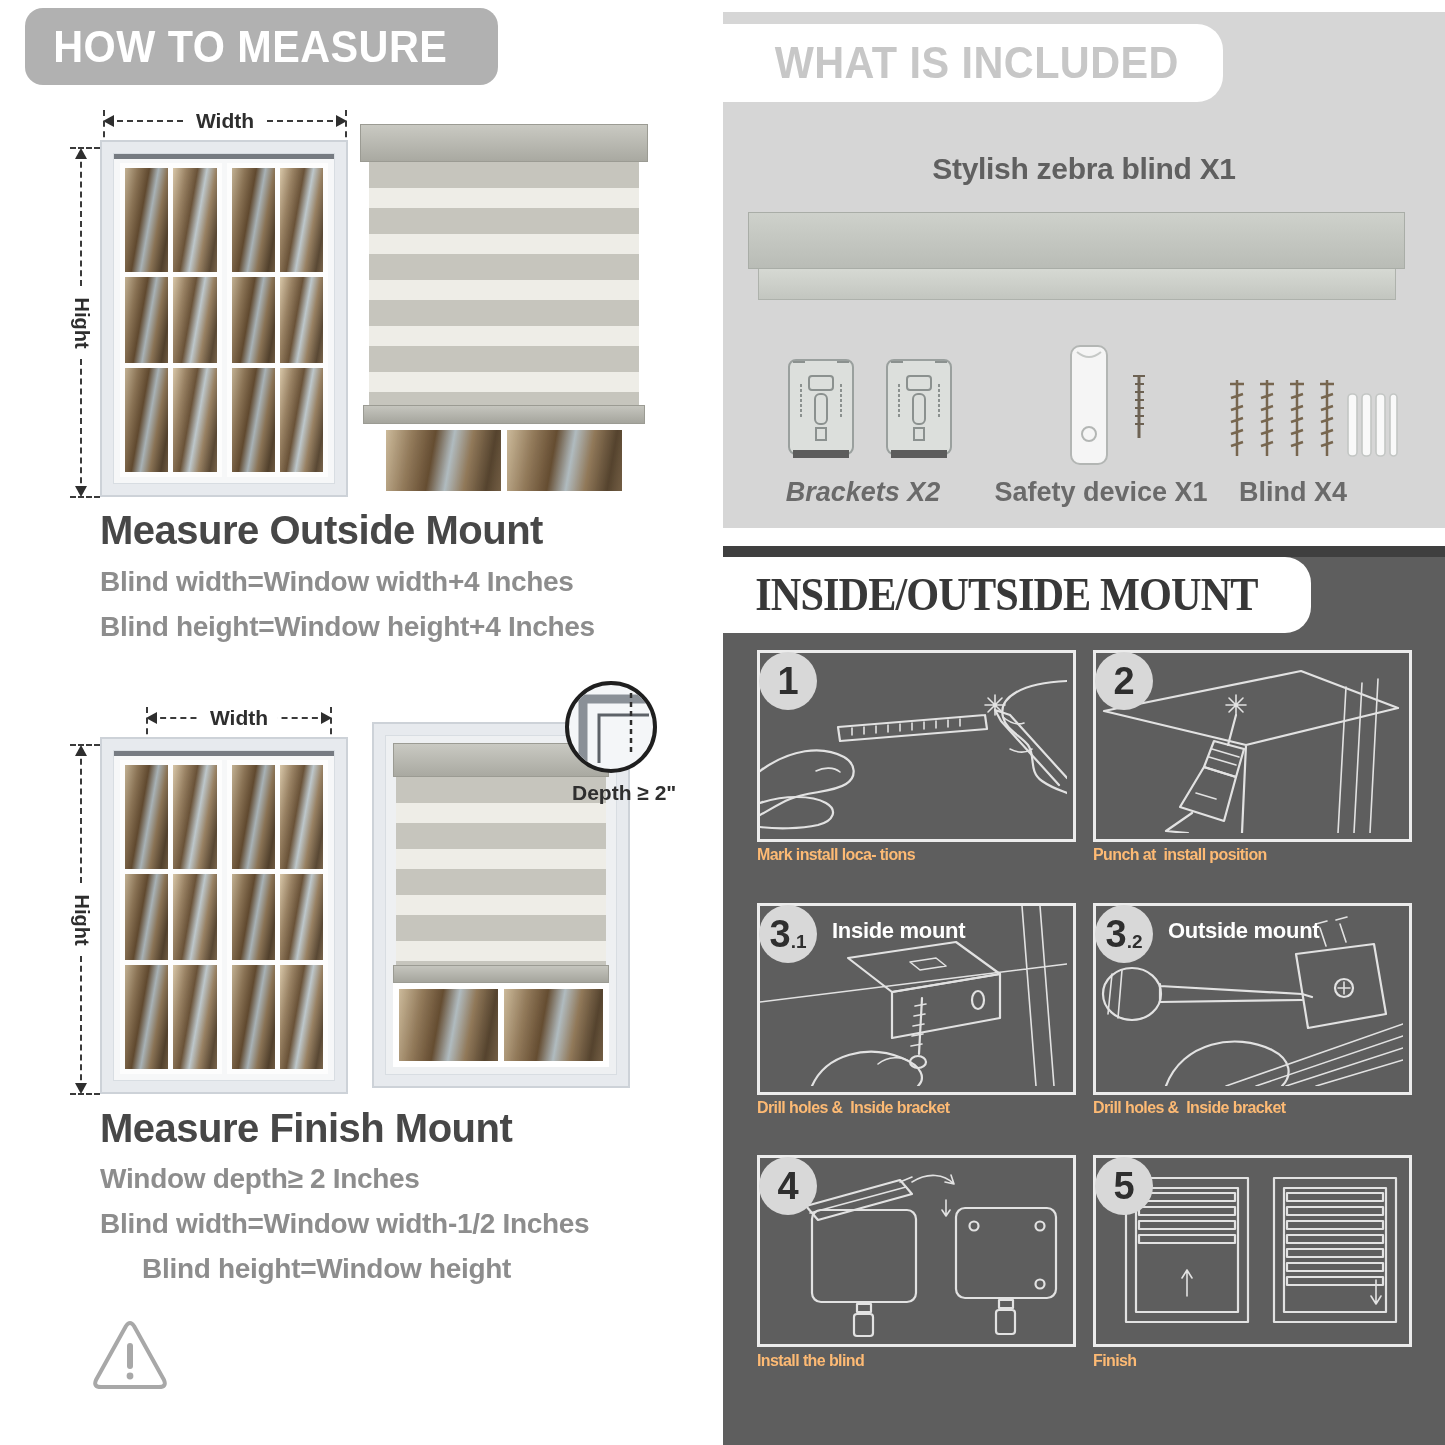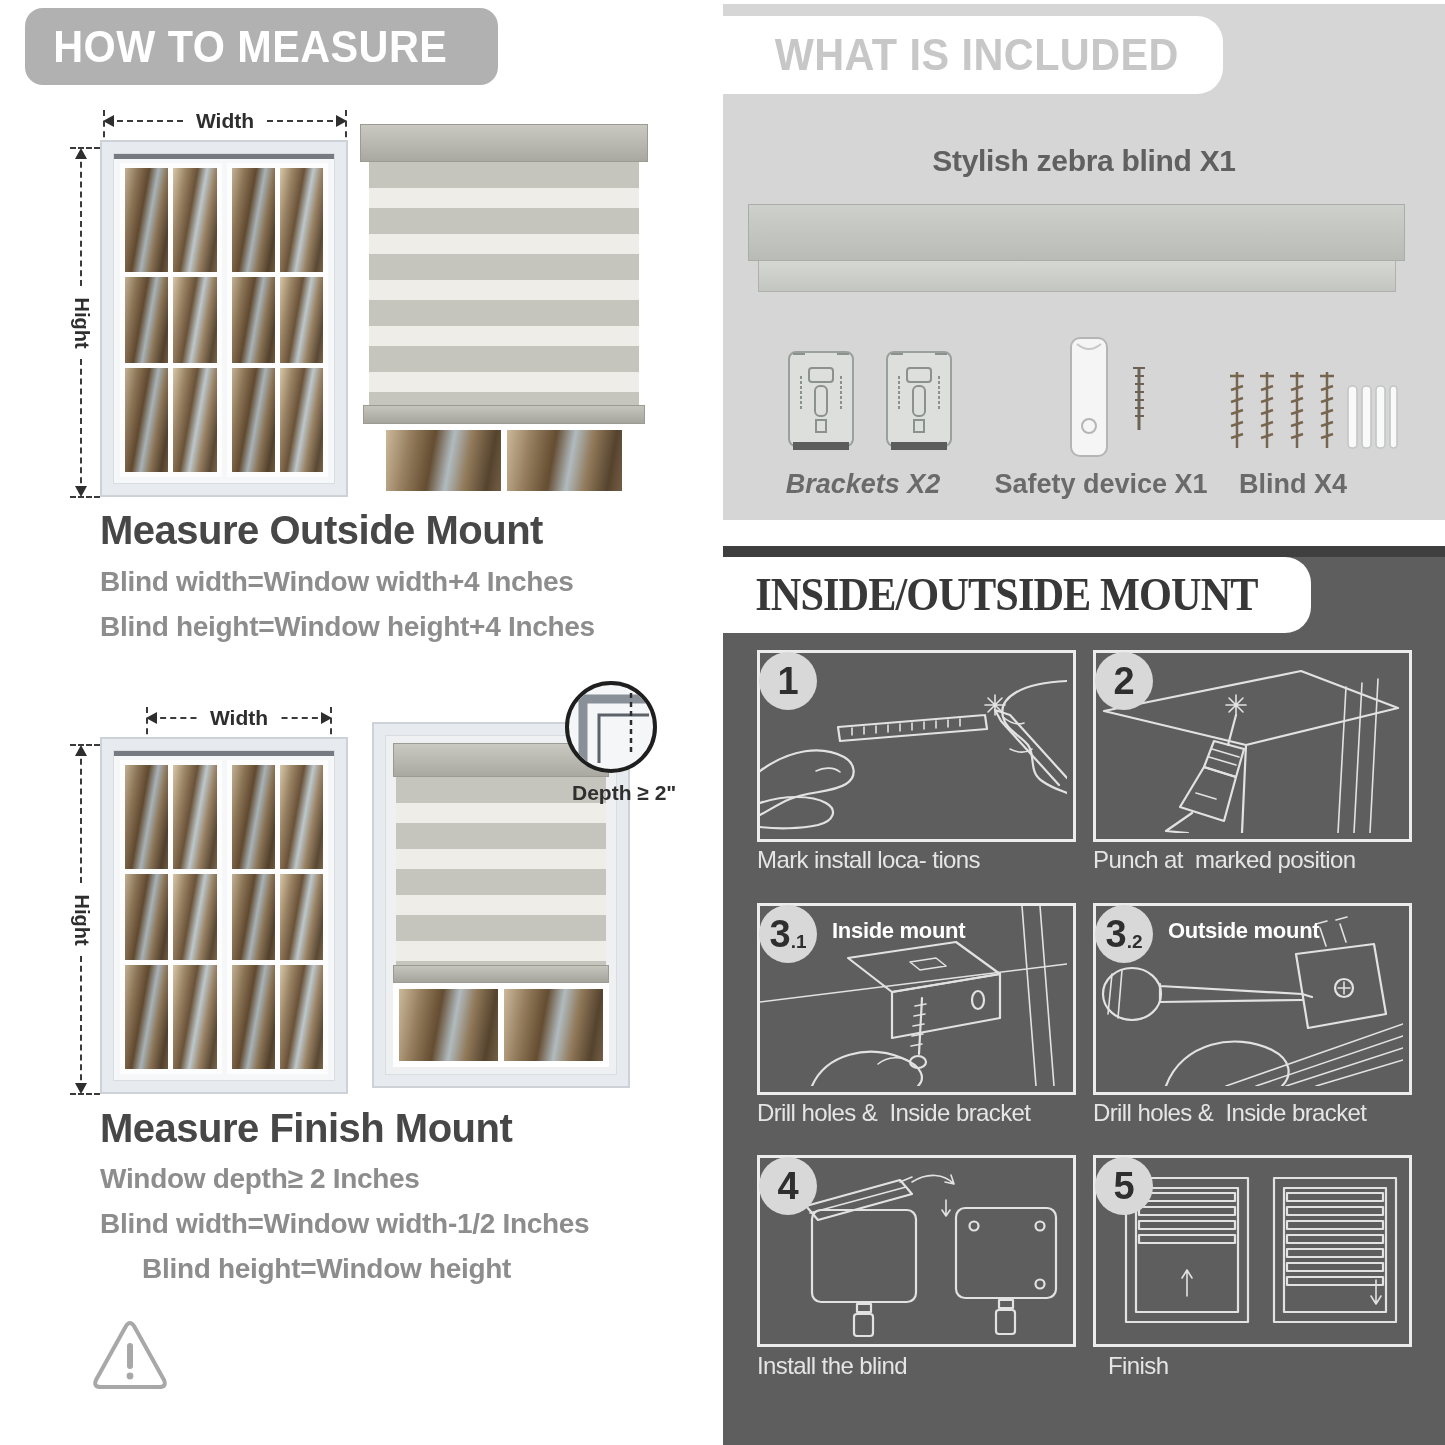--- a/index.html
+++ b/index.html
@@ -53,7 +53,7 @@
   
   .warn-text{font-size:22px;color:#a6a6a6;line-height:1.5;}
   
-  .inc-panel{left:723px;top:4px;width:722px;height:516px;background:#d6d6d6;}
+  .inc-panel{left:723px;top:12px;width:722px;height:516px;background:#d6d6d6;}
   .inc-header{position:absolute;left:0;top:12px;width:500px;height:78px;background:#fff;
               border-radius:0 26px 26px 0;}
   .inc-header span{display:block;line-height:78px;padding-left:55px;font-size:44px;font-weight:700;

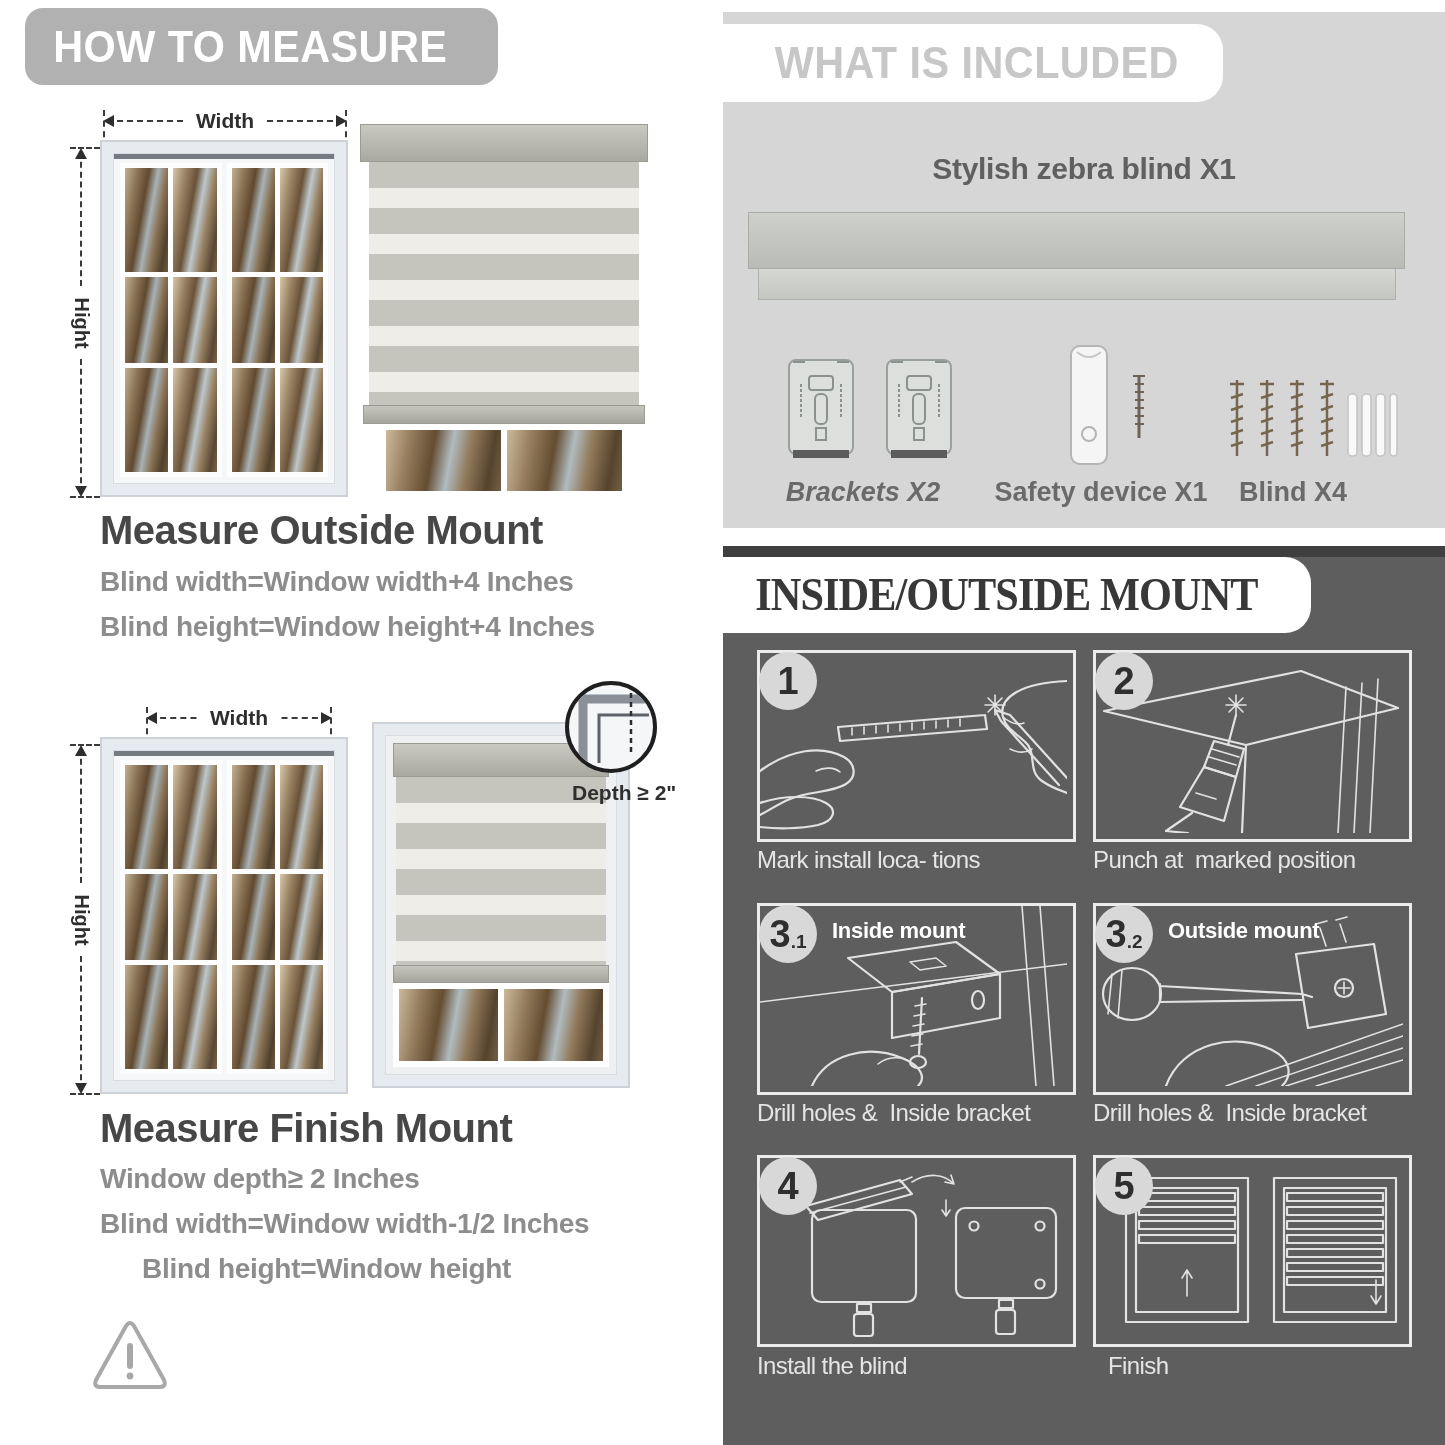--- a/index.html
+++ b/index.html
@@ -74,7 +74,7 @@
   .bn{font-size:38px;font-weight:700;font-style:normal;line-height:1;}
   .bs{font-size:19px;font-weight:700;font-style:normal;align-self:flex-end;margin-bottom:10px;}
   .ptitle{position:absolute;left:72px;top:12px;font-size:22px;font-weight:700;color:#fff;letter-spacing:-.3px;}
-  .cap{position:absolute;width:330px;font-size:24px;font-weight:400;color:#e5e5e5;
+  .cap{position:absolute;width:330px;font-size:16px;font-weight:700;color:#fdba74;
        letter-spacing:-.6px;white-space:pre-wrap;}
   .lineart{position:absolute;left:0;top:0;}
   .lineart path,.lineart line,.lineart ellipse,.lineart circle,.lineart rect{

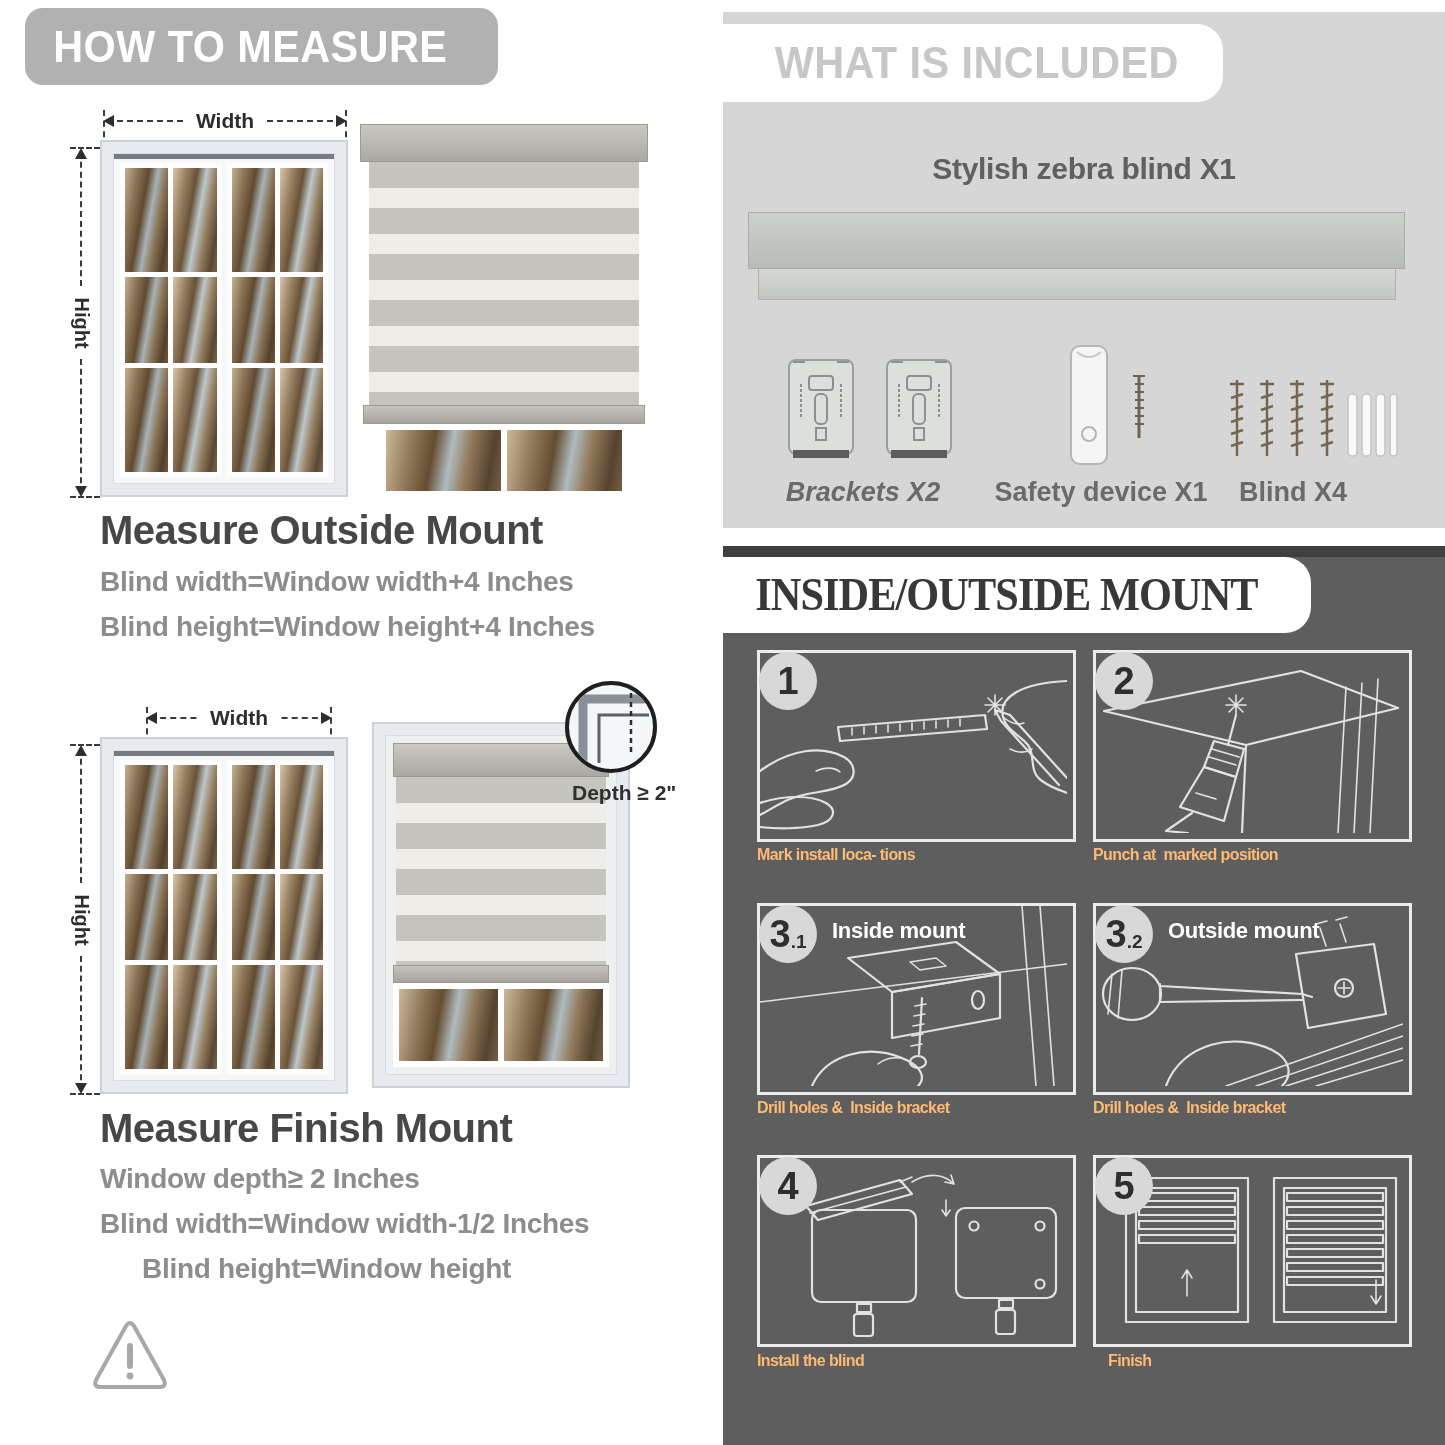--- a/index.html
+++ b/index.html
@@ -316,7 +316,7 @@
           <i class="bs"></i>
         </div>
     </div>
-    <div class="cap" style="left:370px;top:289px;">Punch at  marked position</div>
+    <div class="cap" style="left:370px;top:289px;">Punch at  install position</div>
 
     <div class="panel" style="left:34px;top:346px;">
       <svg class="lineart" width="307" height="180" viewBox="0 0 307 180">

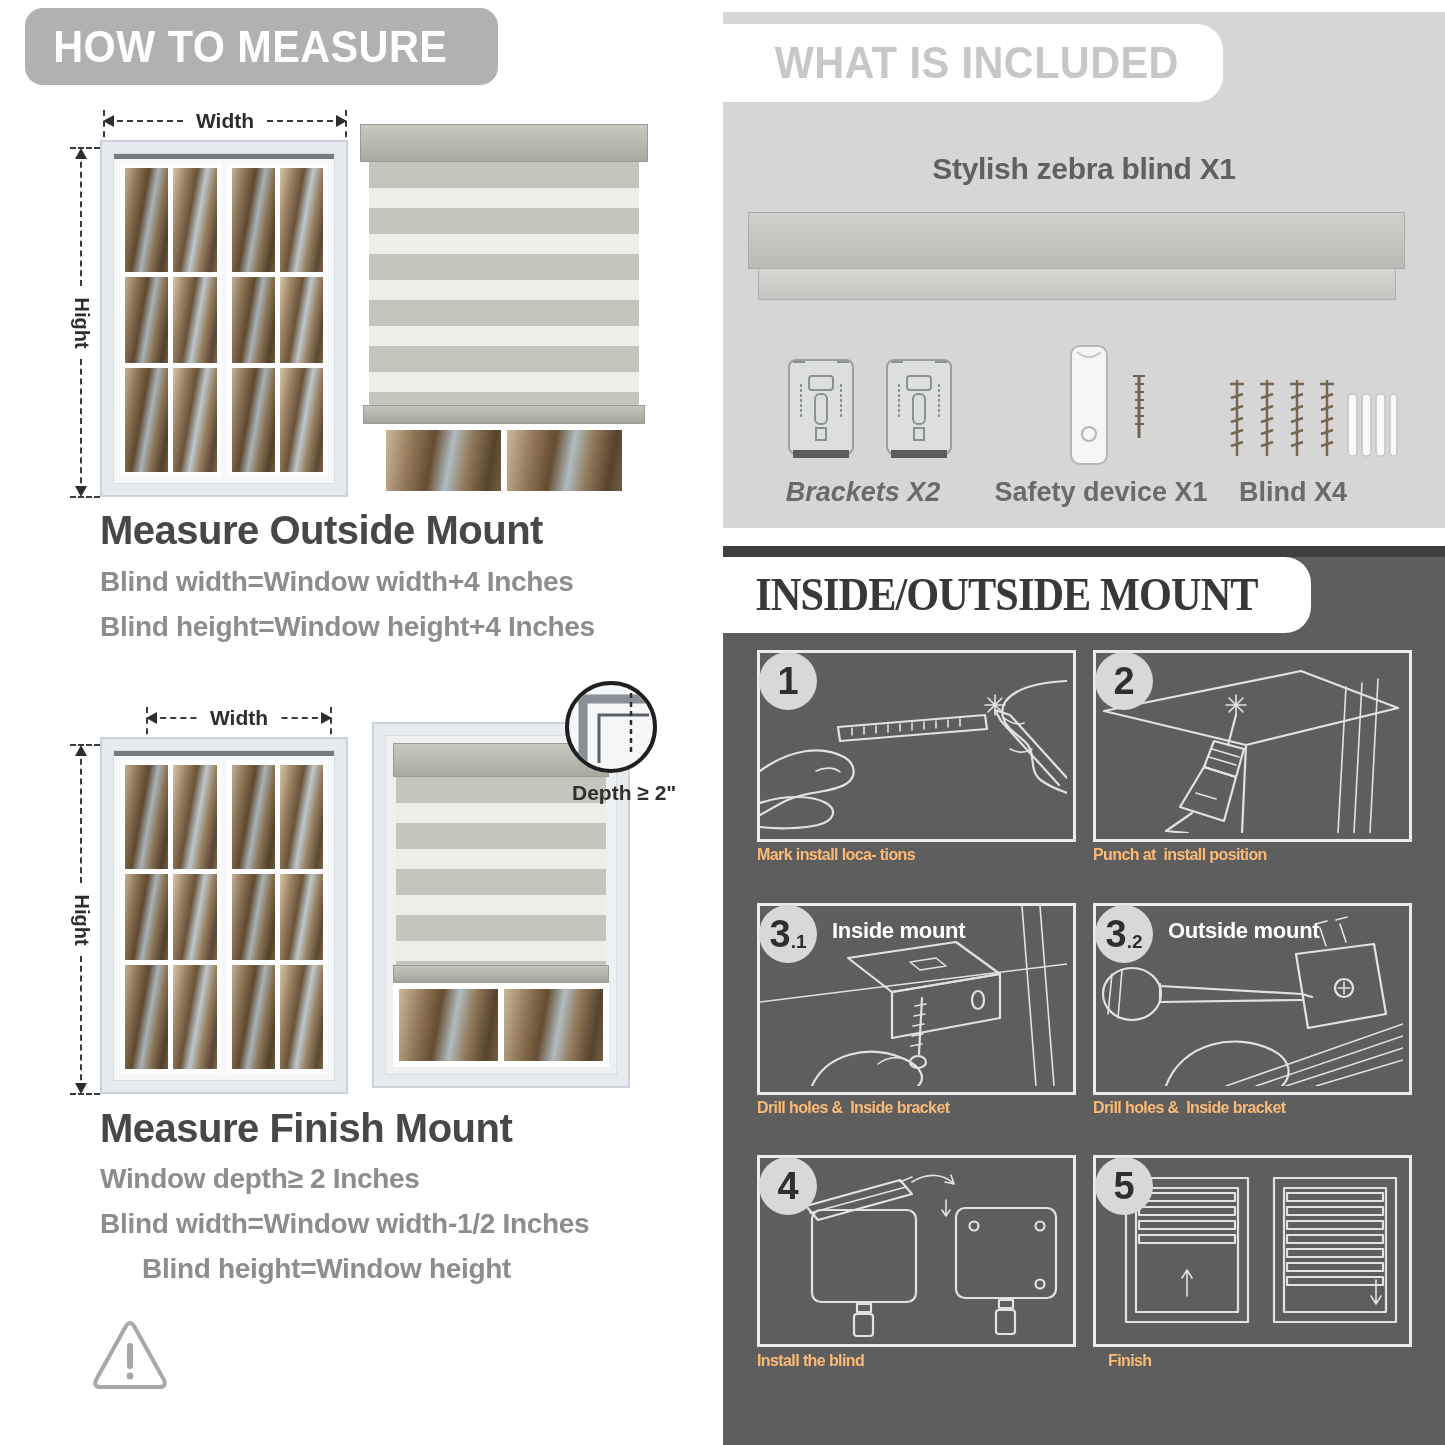--- a/index.html
+++ b/index.html
@@ -411,7 +411,7 @@
           <i class="bs"></i>
         </div>
     </div>
-    <div class="cap" style="left:370px;top:795px;margin-left:15px;">Finish</div>
+    <div class="cap" style="left:370px;top:795px;">Finish</div>
   </div>
 
 </div>

